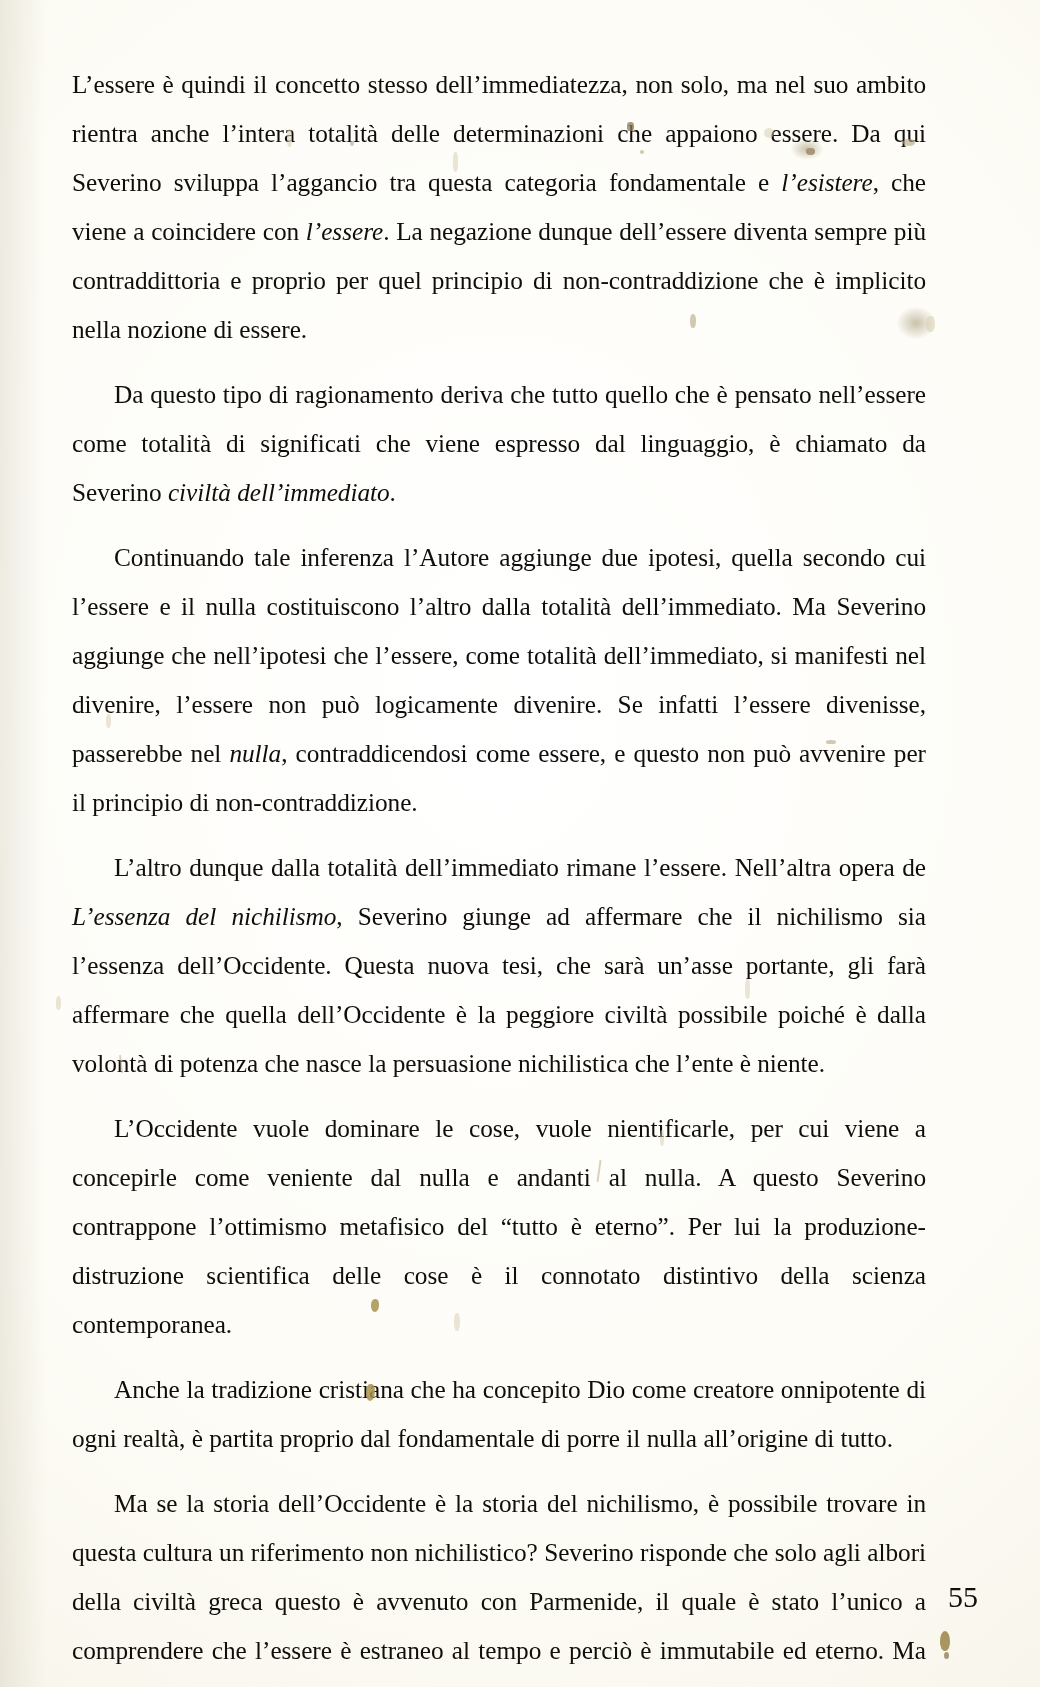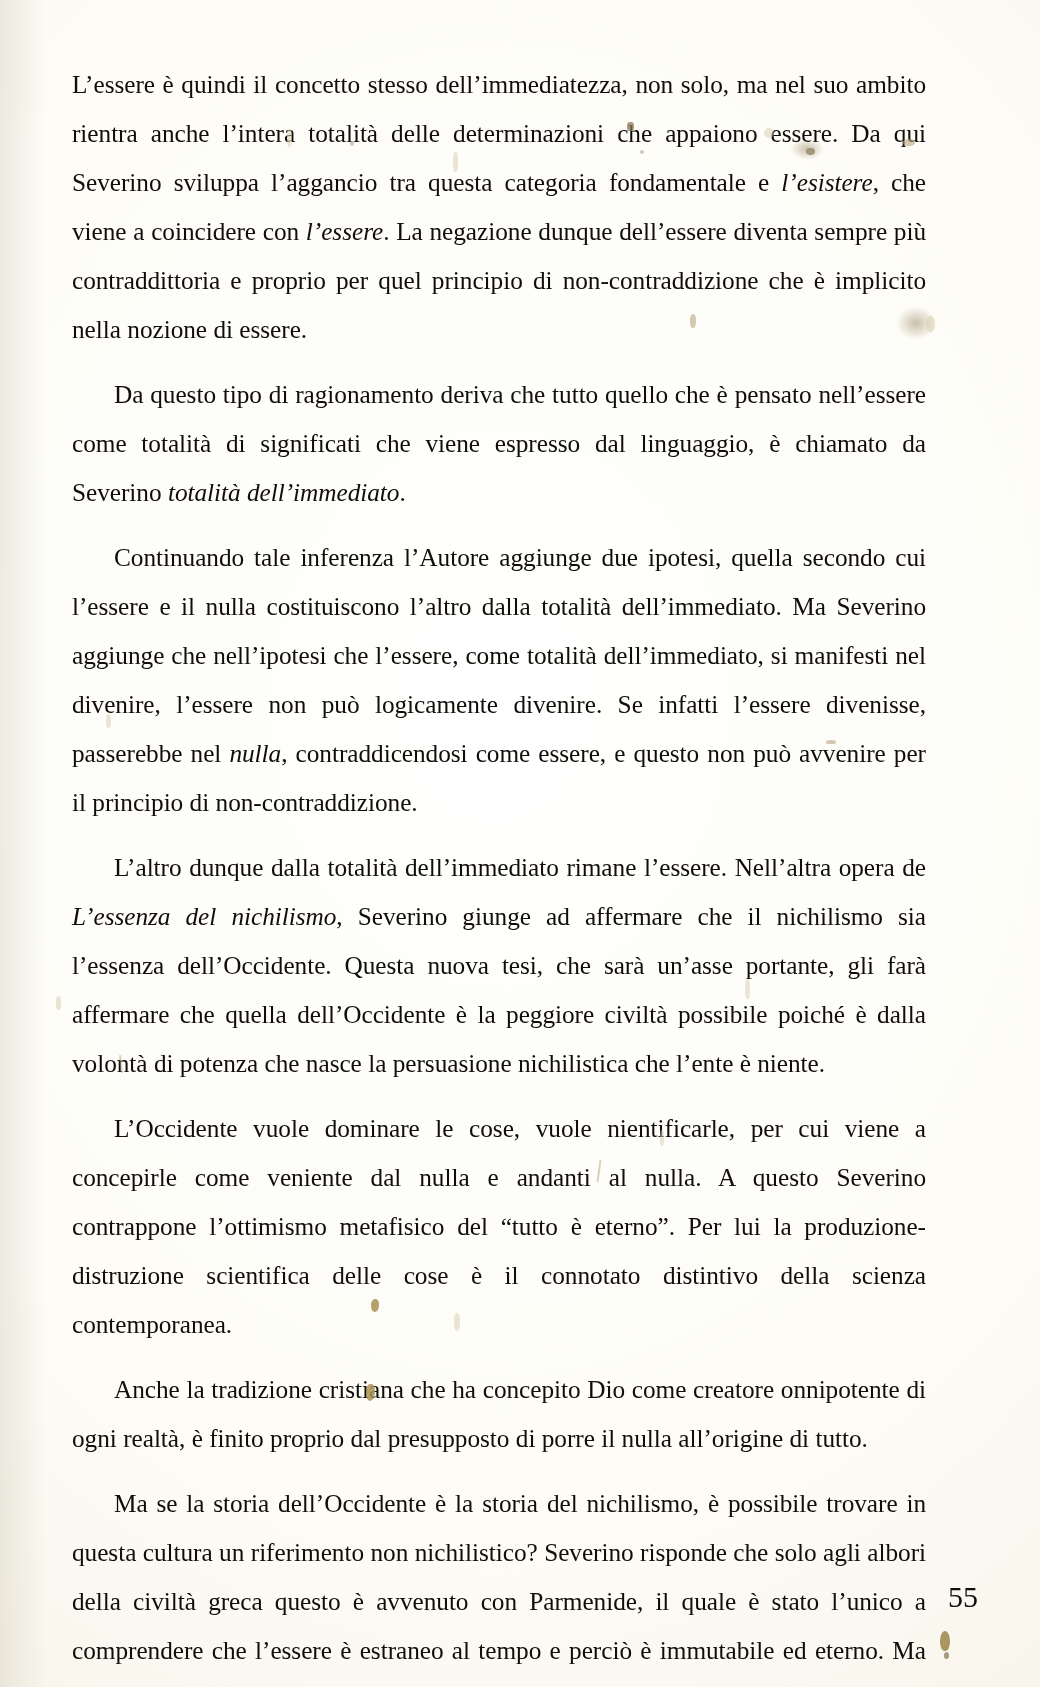--- a/index.html
+++ b/index.html
@@ -112,7 +112,7 @@
   <div class="text-column">
 
   <p class="para first"><span>L’essere è quindi il concetto stesso dell’immediatezza, non solo, ma nel suo ambito rientra anche l’intera totalità delle determinazioni che appaiono essere. Da qui Severino sviluppa l’aggancio tra questa categoria fondamentale e </span><i>l’esistere</i><span>, che viene a coincidere con </span><i>l’essere</i><span>. La negazione dunque dell’essere diventa sempre più contraddittoria e proprio per quel principio di non-contraddizione che è implicito nella nozione di essere.</span></p>
-      <p class="para"><span>Da questo tipo di ragionamento deriva che tutto quello che è pensato nell’essere come totalità di significati che viene espresso dal linguaggio, è chiamato da Severino </span><i>totalità dell’immediato</i><span>.</span></p>
+      <p class="para"><span>Da questo tipo di ragionamento deriva che tutto quello che è pensato nell’essere come totalità di significati che viene espresso dal linguaggio, è chiamato da Severino </span><i>civiltà dell’immediato</i><span>.</span></p>
       <p class="para"><span>Continuando tale inferenza l’Autore aggiunge due ipotesi, quella secondo cui l’essere e il nulla costituiscono l’altro dalla totalità dell’immediato. Ma Severino aggiunge che nell’ipotesi che l’essere, come totalità dell’immediato, si manifesti nel divenire, l’essere non può logicamente divenire. Se infatti l’essere divenisse, passerebbe nel </span><i>nulla</i><span>, contraddicendosi come essere, e questo non può avvenire per il principio di non-contraddizione.</span></p>
       <p class="para"><span>L’altro dunque dalla totalità dell’immediato rimane l’essere. Nell’altra opera de </span><i>L’essenza del nichilismo</i><span>, Severino giunge ad affermare che il nichilismo sia l’essenza dell’Occidente. Questa nuova tesi, che sarà un’asse portante, gli farà affermare che quella dell’Occidente è la peggiore civiltà possibile poiché è dalla volontà di potenza che nasce la persuasione nichilistica che l’ente è niente.</span></p>
       <p class="para"><span>L’Occidente vuole dominare le cose, vuole nientificarle, per cui viene a concepirle come veniente dal nulla e andanti al nulla. A questo Severino contrappone l’ottimismo metafisico del “tutto è eterno”. Per lui la produzione-distruzione scientifica delle cose è il connotato distintivo della scienza contemporanea.</span></p>

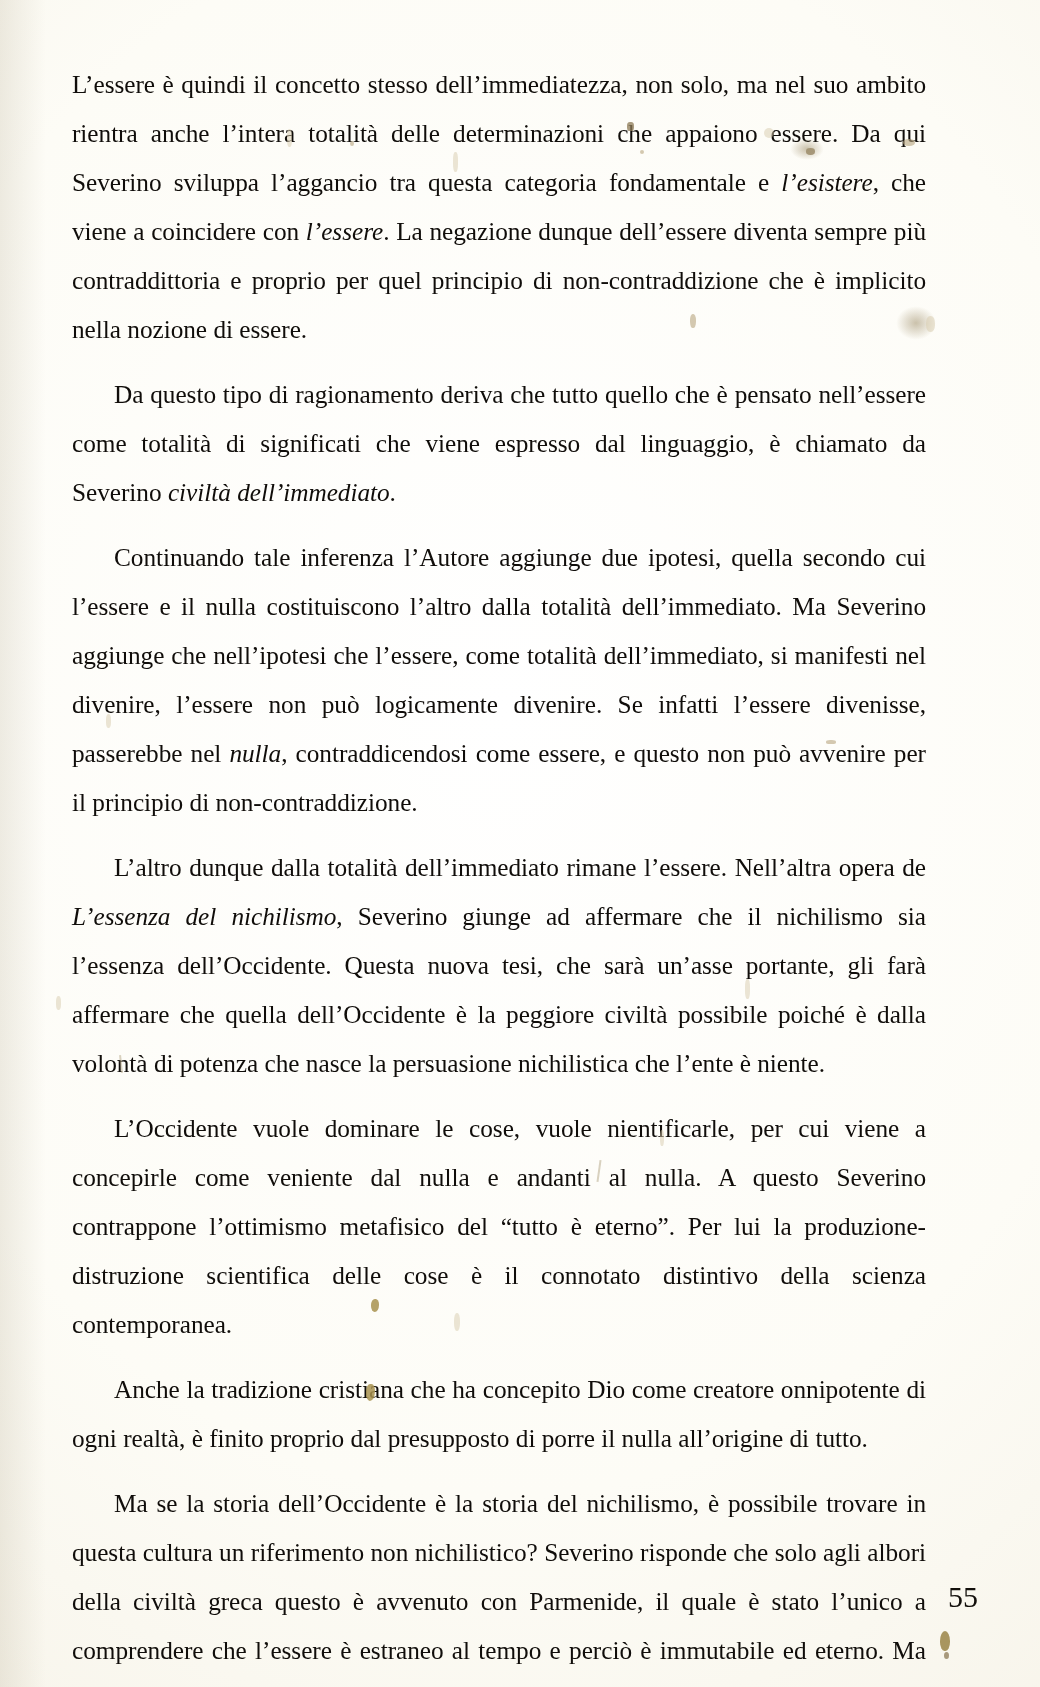--- a/index.html
+++ b/index.html
@@ -116,7 +116,7 @@
       <p class="para"><span>Continuando tale inferenza l’Autore aggiunge due ipotesi, quella secondo cui l’essere e il nulla costituiscono l’altro dalla totalità dell’immediato. Ma Severino aggiunge che nell’ipotesi che l’essere, come totalità dell’immediato, si manifesti nel divenire, l’essere non può logicamente divenire. Se infatti l’essere divenisse, passerebbe nel </span><i>nulla</i><span>, contraddicendosi come essere, e questo non può avvenire per il principio di non-contraddizione.</span></p>
       <p class="para"><span>L’altro dunque dalla totalità dell’immediato rimane l’essere. Nell’altra opera de </span><i>L’essenza del nichilismo</i><span>, Severino giunge ad affermare che il nichilismo sia l’essenza dell’Occidente. Questa nuova tesi, che sarà un’asse portante, gli farà affermare che quella dell’Occidente è la peggiore civiltà possibile poiché è dalla volontà di potenza che nasce la persuasione nichilistica che l’ente è niente.</span></p>
       <p class="para"><span>L’Occidente vuole dominare le cose, vuole nientificarle, per cui viene a concepirle come veniente dal nulla e andanti al nulla. A questo Severino contrappone l’ottimismo metafisico del “tutto è eterno”. Per lui la produzione-distruzione scientifica delle cose è il connotato distintivo della scienza contemporanea.</span></p>
-      <p class="para"><span>Anche la tradizione cristiana che ha concepito Dio come creatore onnipotente di ogni realtà, è finito proprio dal presupposto di porre il nulla all’origine di tutto.</span></p>
+      <p class="para"><span>Anche la tradizione cristiana che ha concepito Dio come creatore onnipotente di ogni realtà, è partita proprio dal fondamentale di porre il nulla all’origine di tutto.</span></p>
       <p class="para"><span>Ma se la storia dell’Occidente è la storia del nichilismo, è possibile trovare in questa cultura un riferimento non nichilistico? Severino risponde che solo agli albori della civiltà greca questo è avvenuto con Parmenide, il quale è stato l’unico a comprendere che l’essere è estraneo al tempo e perciò è immutabile ed eterno. Ma egli è stato anche il primo responsabile del suo tramonto, perché ha posto nel tempo le determinazioni empiriche della vita umana e quindi di pensarle fuori dell’essere. Purtroppo anche Platone, che avrebbe dovuto dedurre che quelle determinazioni non sono soggette al tempo e non possono scomparire nel nulla, non ha tratto la debita conseguenza e cioè che le determinazioni che appaiono nell’esperienza appartengono all’essere.</span></p>
     </div>
 

